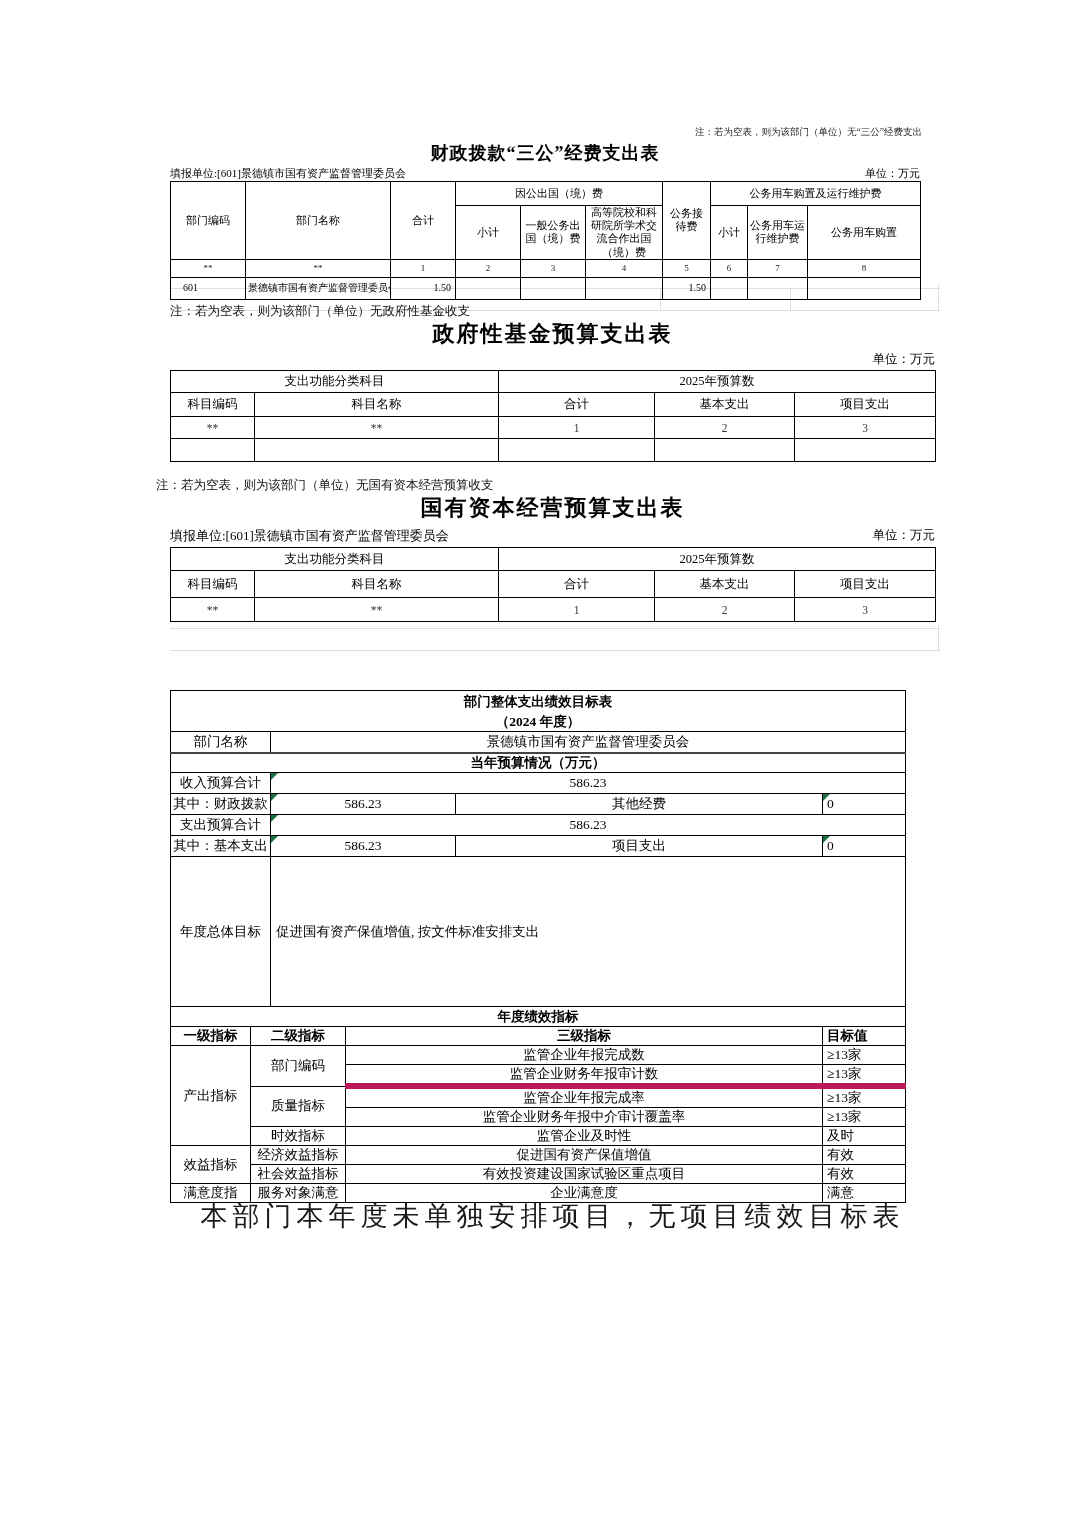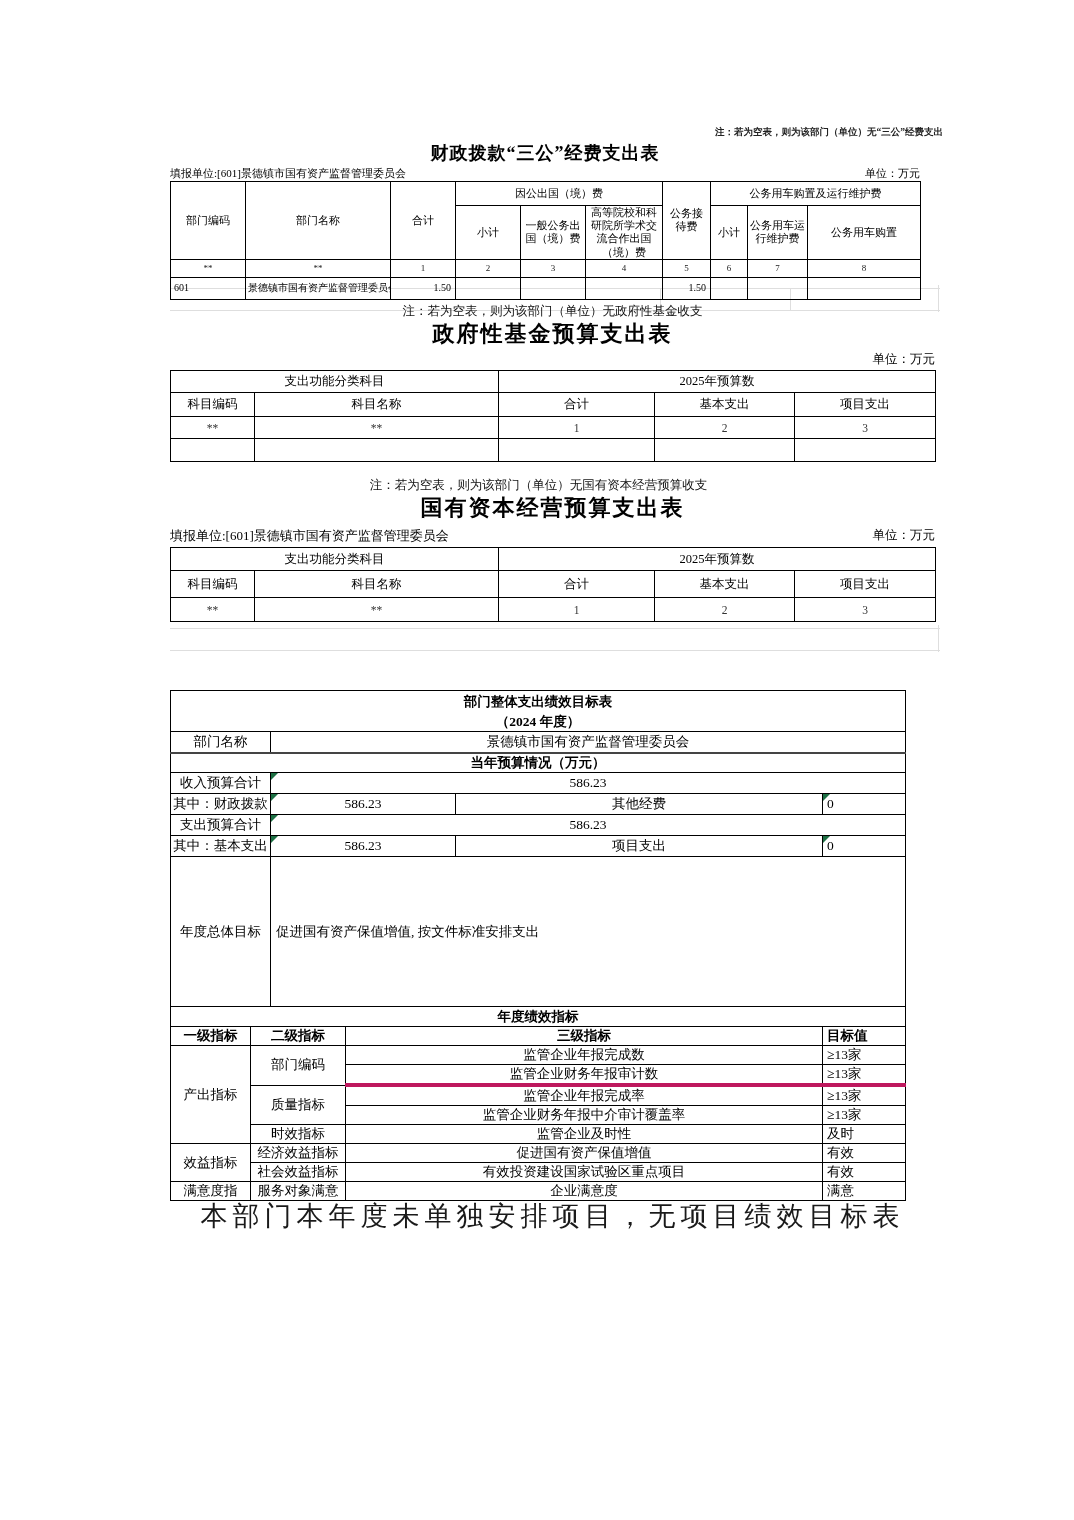--- a/index.html
+++ b/index.html
@@ -57,7 +57,7 @@
 <div class="gl" style="left:170px;top:650px;width:770px;height:1px;"></div>
 <div class="gl" style="left:938px;top:625px;width:1px;height:27px;"></div>
 
-<div class="abs note-sm" style="left:178px;top:126px;width:765px;font-weight:bold;">注：若为空表，则为该部门（单位）无“三公”经费支出</div>
+<div class="abs note-sm" style="left:157px;top:126px;width:765px;">注：若为空表，则为该部门（单位）无“三公”经费支出</div>
 <div class="abs tbl-title-sm" style="left:170px;top:141px;width:750px;">财政拨款“三公”经费支出表</div>
 <div class="abs meta" style="left:170px;top:166px;width:750px;">
   <span class="left">填报单位:[601]景德镇市国有资产监督管理委员会</span>

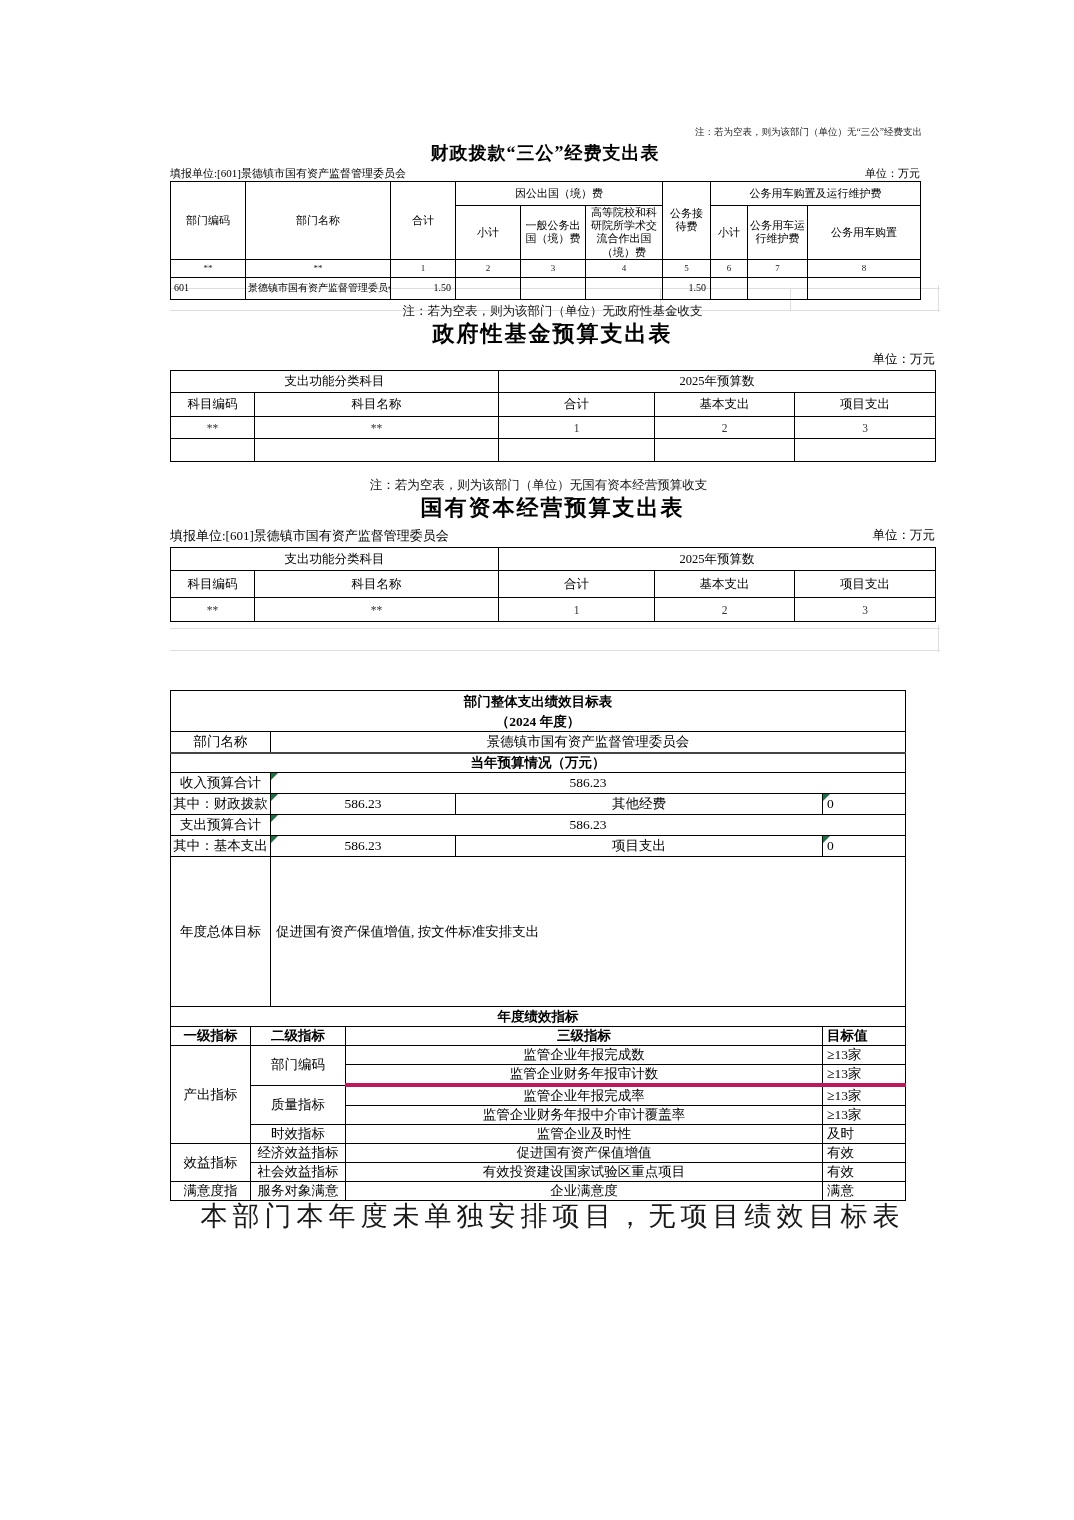--- a/index.html
+++ b/index.html
@@ -24,7 +24,7 @@
   .t1 td{font-size:11px;line-height:1.2;white-space:normal;}
   .t1 .num{font-size:9px;color:#222;}
   .t1 .data{font-size:10px;white-space:nowrap;}
-  .t1 .left-al{text-align:left;padding-left:3px;}
+  .t1 .left-al{text-align:left;padding-left:12px;}
   .t1 .right-al{text-align:right;padding-right:4px;}
   
   .t23 td{font-size:12.5px;white-space:nowrap;}

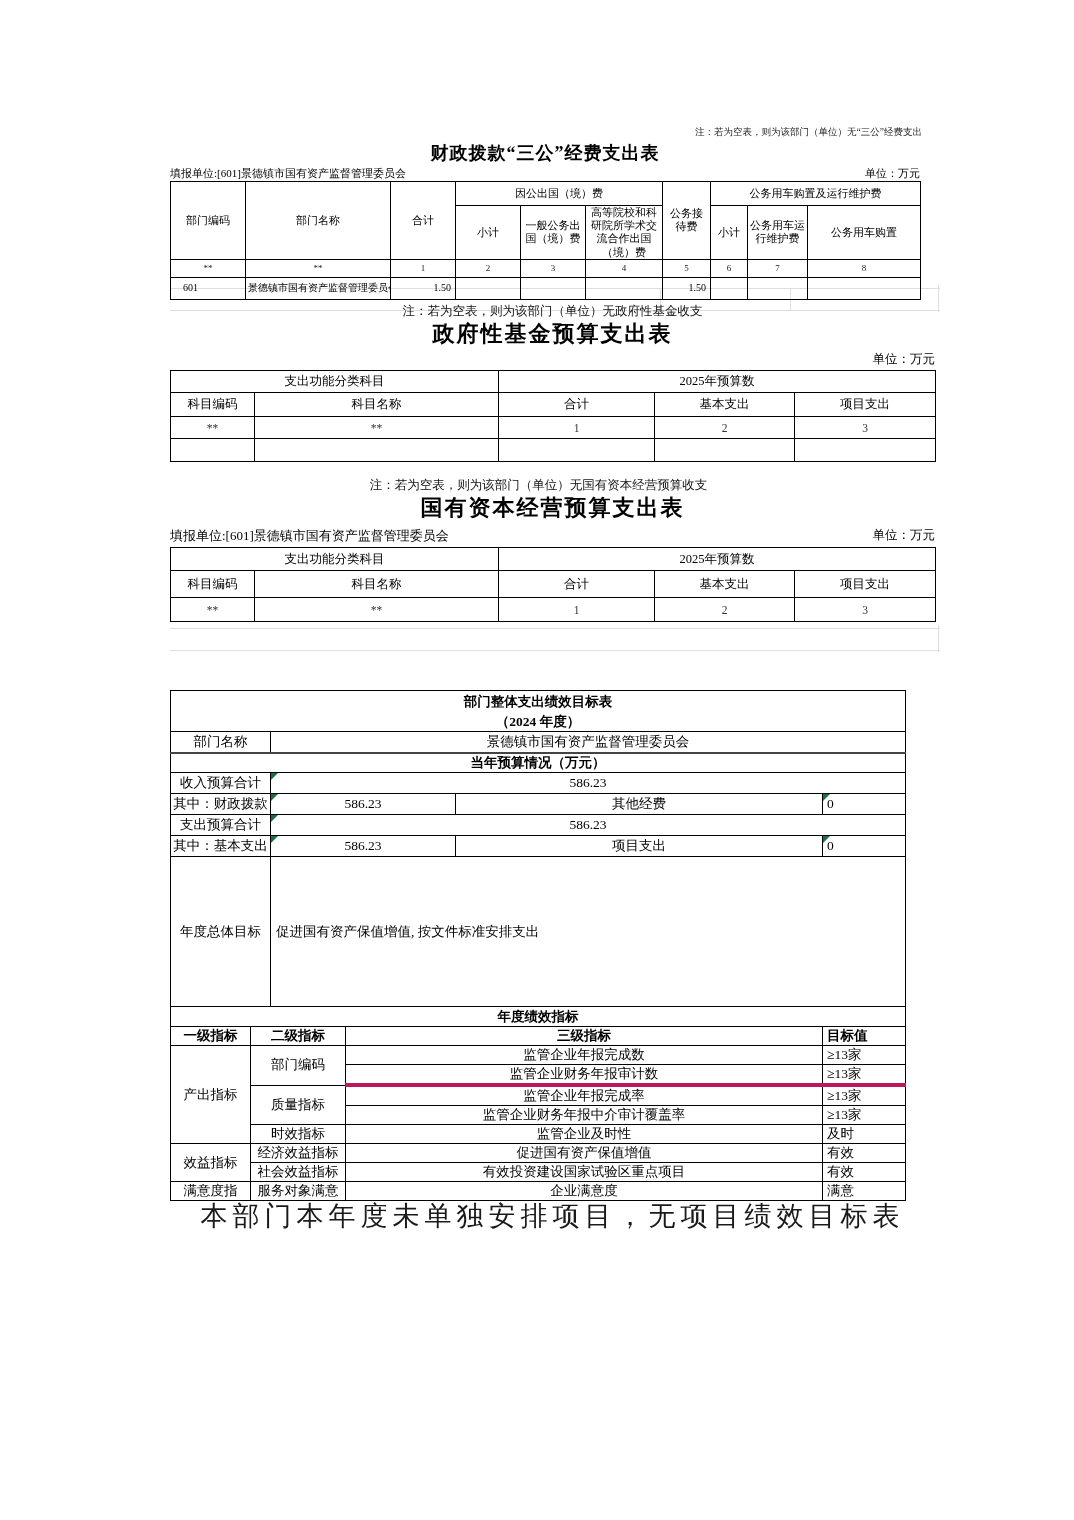--- a/index.html
+++ b/index.html
@@ -12,7 +12,7 @@
   td,th{border:1px solid #000;font-weight:normal;text-align:center;padding:0 2px;overflow:hidden;}
   
   .note-sm{font-size:9.5px;text-align:right;color:#222;}
-  .note-md{font-size:12.5px;text-align:center;color:#111;}
+  .note-md{font-size:12.5px;text-align:left;color:#111;}
   .tbl-title-sm{font-size:18px;font-weight:bold;text-align:center;letter-spacing:1px;}
   .tbl-title-lg{font-size:22px;font-weight:bold;text-align:center;letter-spacing:2px;}
   .meta{display:flex;justify-content:space-between;}

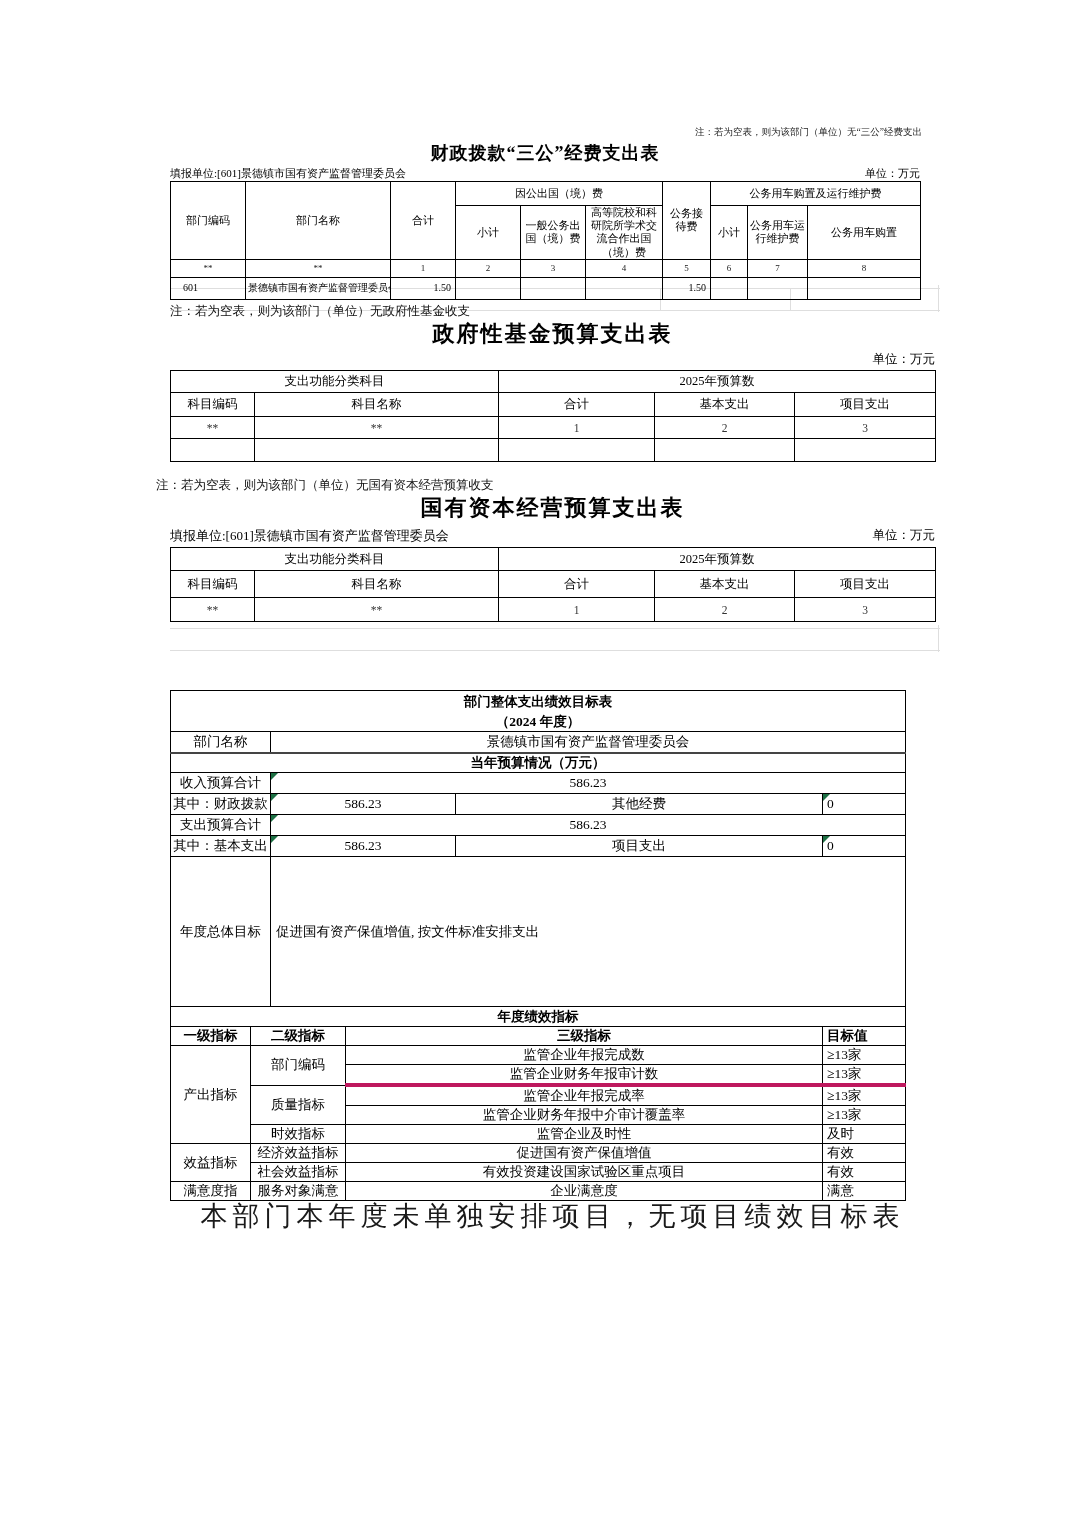--- a/index.html
+++ b/index.html
@@ -35,7 +35,7 @@
   .t4 .no-bb{border-bottom:none;}
   .t4 .no-bt{border-top:none;}
   .t4 .thick-bb{border-bottom:2px solid #444;}
-  .t4 .gray-bb{border-bottom:4px solid #be185d;}
+  .t4 .gray-bb{border-bottom:6px solid #be185d;}
   .t4 .left-al{text-align:left;padding-left:4px;}
   .t4 .goal-cell{text-align:left;vertical-align:middle;padding-left:5px;font-size:13.5px;}
   .corner{position:absolute;top:0;left:0;width:0;height:0;

